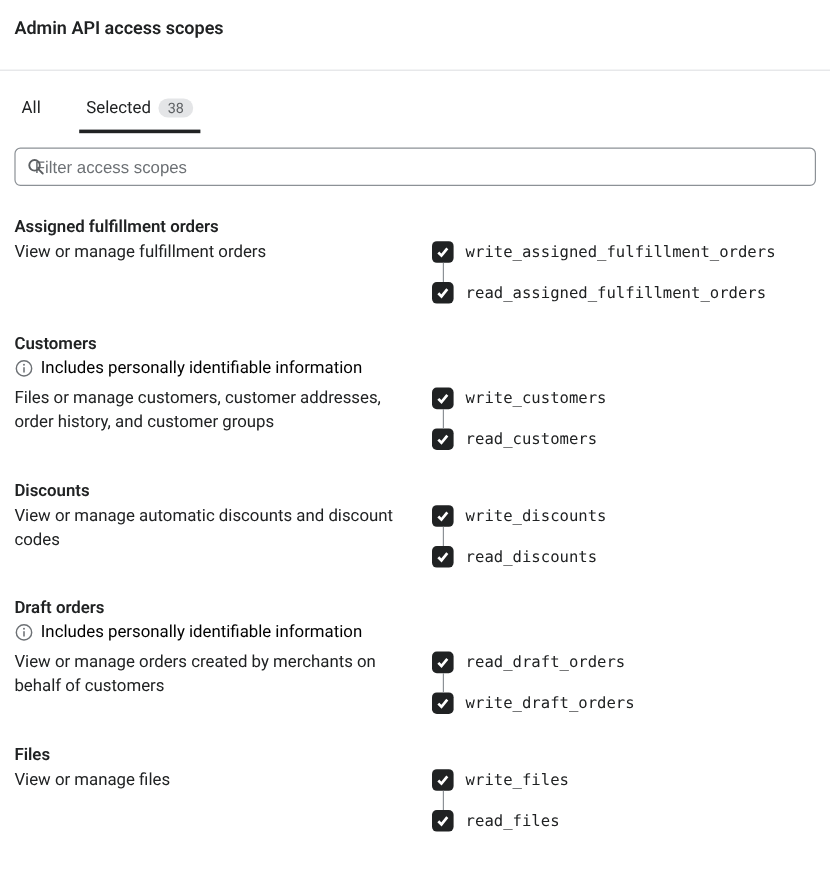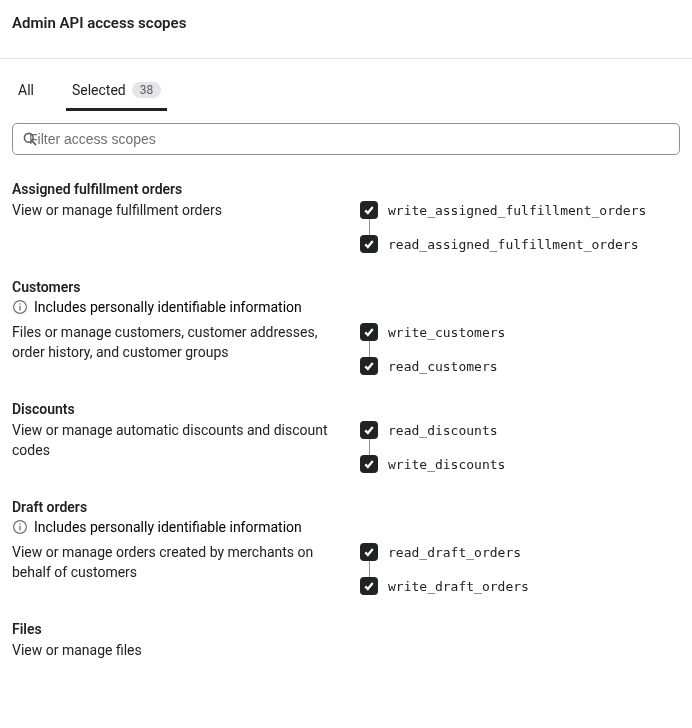--- a/index.html
+++ b/index.html
@@ -255,15 +255,15 @@
                 <polyline points="3,8.5 6.5,12 13,4"></polyline>
               </svg>
             </div>
+            <span class="scope-name">write_discounts</span>
+          </div>
+          <div class="scope-item">
+            <div class="checkbox">
+              <svg viewBox="0 0 16 16">
+                <polyline points="3,8.5 6.5,12 13,4"></polyline>
+              </svg>
+            </div>
             <span class="scope-name">read_discounts</span>
-          </div>
-          <div class="scope-item">
-            <div class="checkbox">
-              <svg viewBox="0 0 16 16">
-                <polyline points="3,8.5 6.5,12 13,4"></polyline>
-              </svg>
-            </div>
-            <span class="scope-name">write_discounts</span>
           </div>
         </div>
       </div>

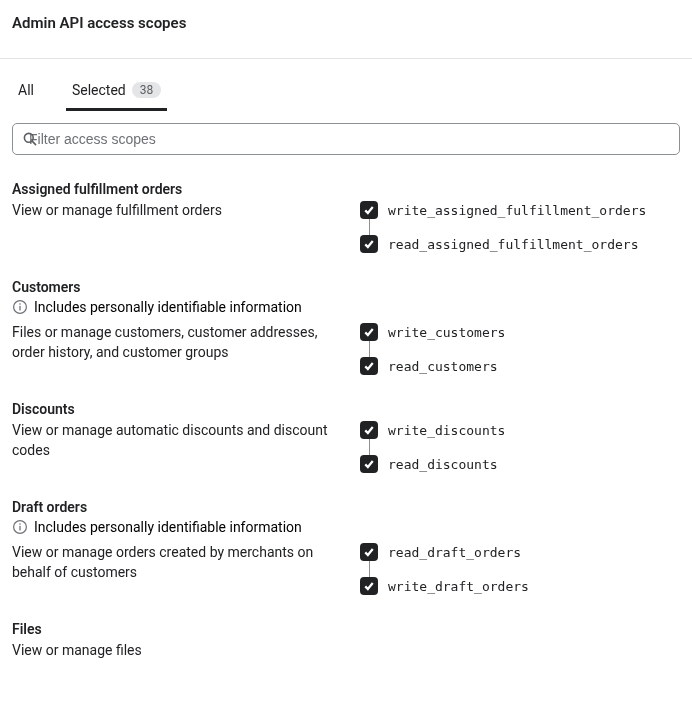--- a/index.html
+++ b/index.html
@@ -304,6 +304,24 @@
       <div class="section-title">Files</div>
       <div class="row">
         <div class="row-desc">View or manage files</div>
+        <div class="row-scopes">
+          <div class="scope-item">
+            <div class="checkbox">
+              <svg viewBox="0 0 16 16">
+                <polyline points="3,8.5 6.5,12 13,4"></polyline>
+              </svg>
+            </div>
+            <span class="scope-name">write_files</span>
+          </div>
+          <div class="scope-item">
+            <div class="checkbox">
+              <svg viewBox="0 0 16 16">
+                <polyline points="3,8.5 6.5,12 13,4"></polyline>
+              </svg>
+            </div>
+            <span class="scope-name">read_files</span>
+          </div>
+        </div>
       </div>
     </div>
   </div>

